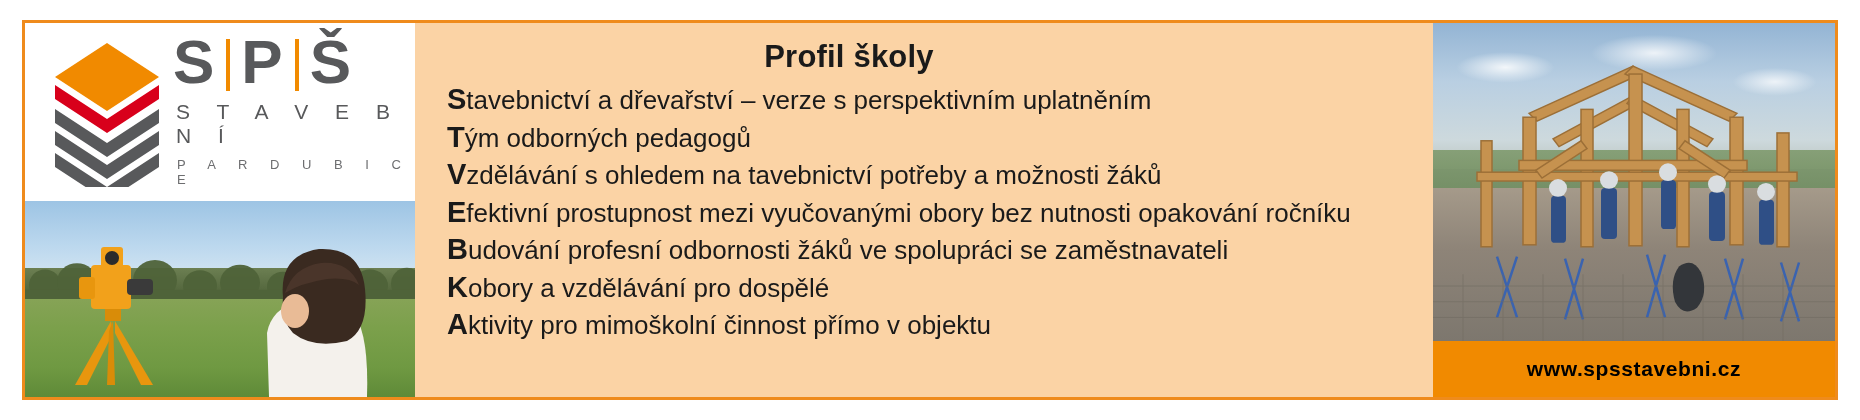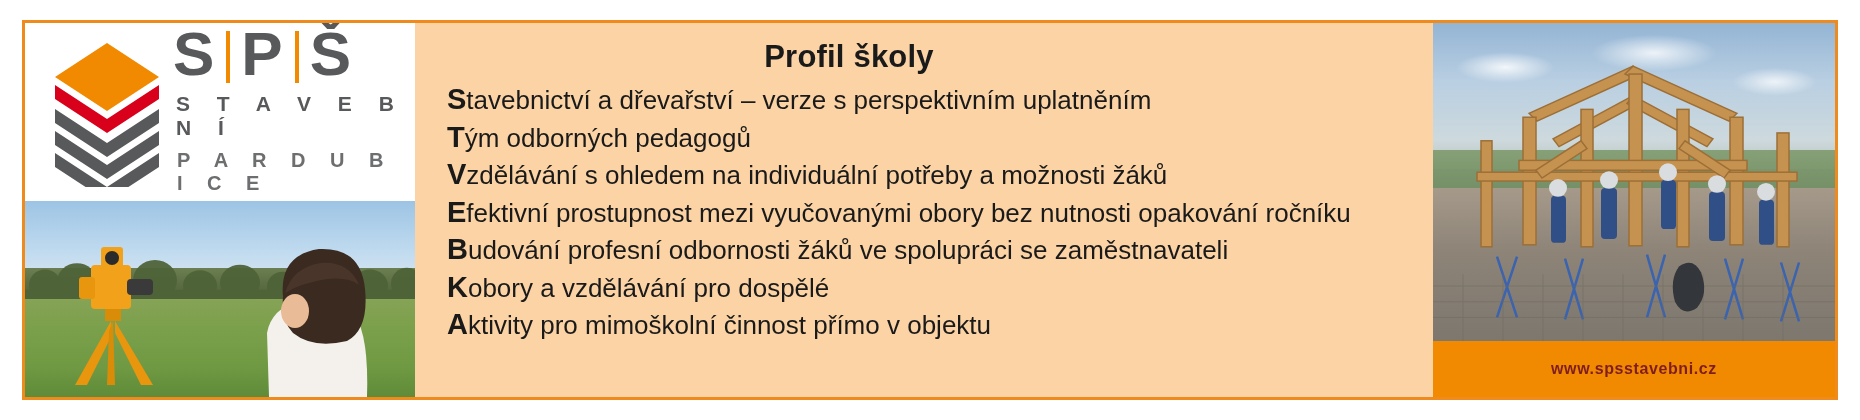--- a/index.html
+++ b/index.html
@@ -73,7 +73,7 @@
   }
   .logo-sub1 {
     font-size: 21px;
-    font-weight: bold;
+    font-weight: normal;
     letter-spacing: 10.5px;
     color: #58595b;
     margin-top: 9px;

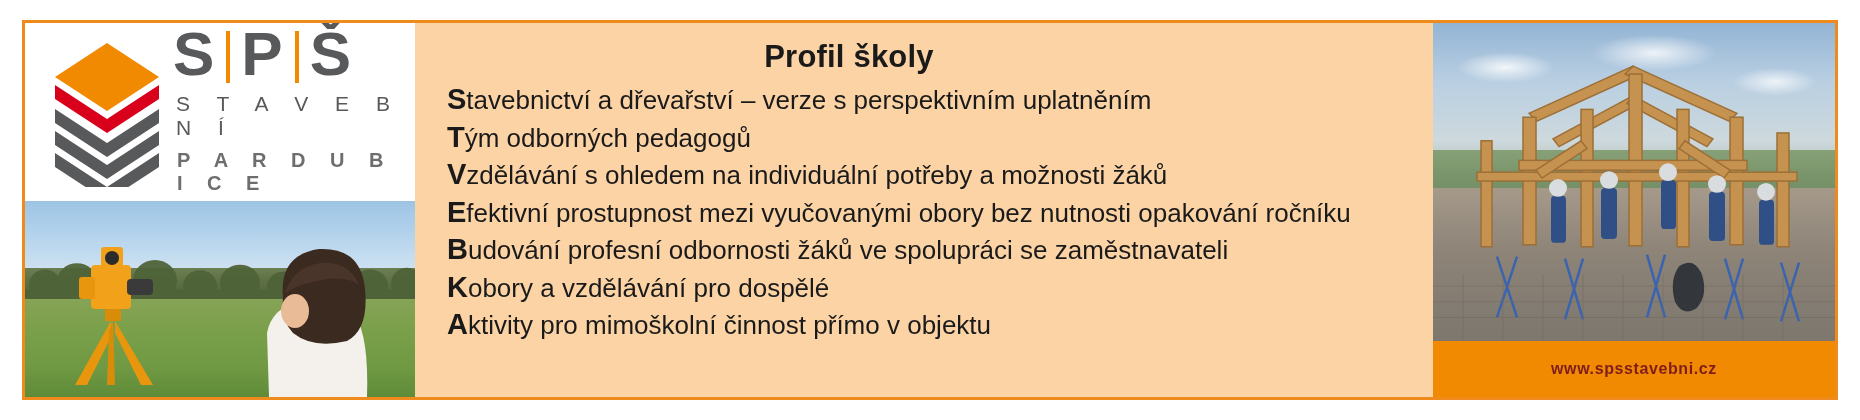--- a/index.html
+++ b/index.html
@@ -80,8 +80,8 @@
     margin-left: 3px;
   }
   .logo-sub2 {
-    font-size: 20px;
-    font-weight: bold;
+    font-size: 13px;
+    font-weight: normal;
     letter-spacing: 9.5px;
     color: #6d6e70;
     margin-top: 9px;

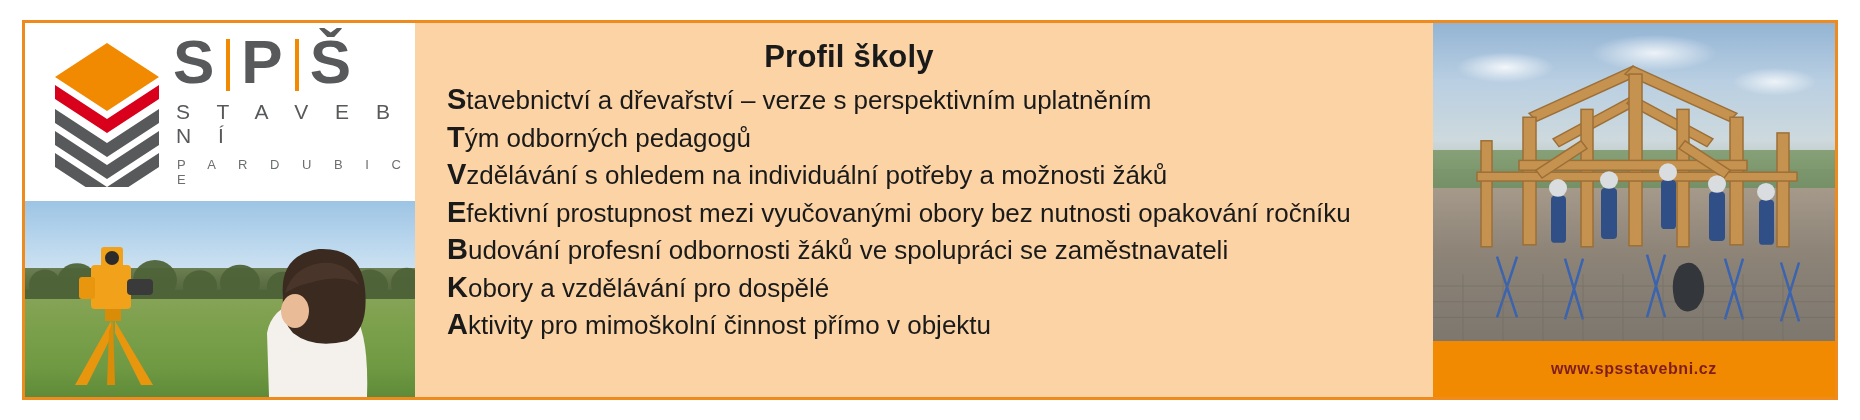--- a/index.html
+++ b/index.html
@@ -280,7 +280,7 @@
     <div class="bullets">
       <div class="bullet"><span class="cap">S</span><span>tavebnictví a dřevařství – verze s perspektivním uplatněním</span></div>
       <div class="bullet"><span class="cap">T</span><span>ým odborných pedagogů</span></div>
-      <div class="bullet"><span class="cap">V</span><span>zdělávání s ohledem na individuální potřeby a možnosti žáků</span></div>
+      <div class="bullet"><span class="cap">V</span><span>zdělávání s ohledem na tavebnictví potřeby a možnosti žáků</span></div>
       <div class="bullet"><span class="cap">E</span><span>fektivní prostupnost mezi vyučovanými obory bez nutnosti opakování ročníku</span></div>
       <div class="bullet"><span class="cap">B</span><span>udování profesní odbornosti žáků ve spolupráci se zaměstnavateli</span></div>
       <div class="bullet"><span class="cap">K</span><span>obory a vzdělávání pro dospělé</span></div>

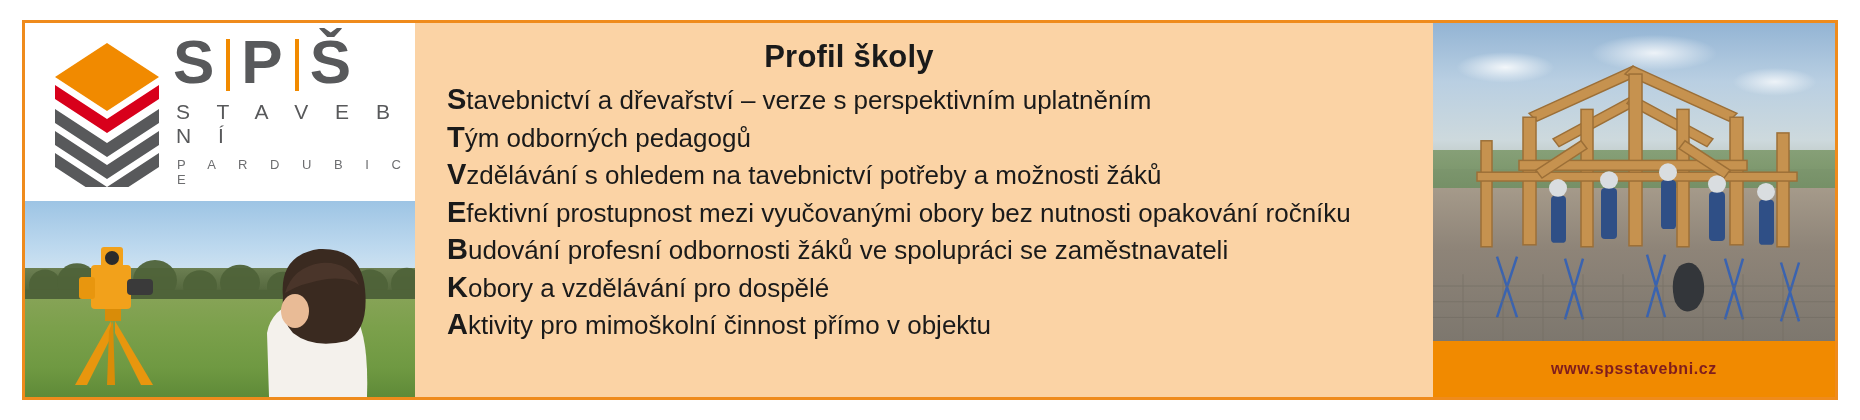--- a/index.html
+++ b/index.html
@@ -198,9 +198,9 @@
     justify-content: center;
   }
   .url-bar span {
-    color: #7f1d1d;
+    color: #000000;
     font-weight: bold;
-    font-size: 16px;
+    font-size: 21px;
     letter-spacing: 0.6px;
   }
 </style>

